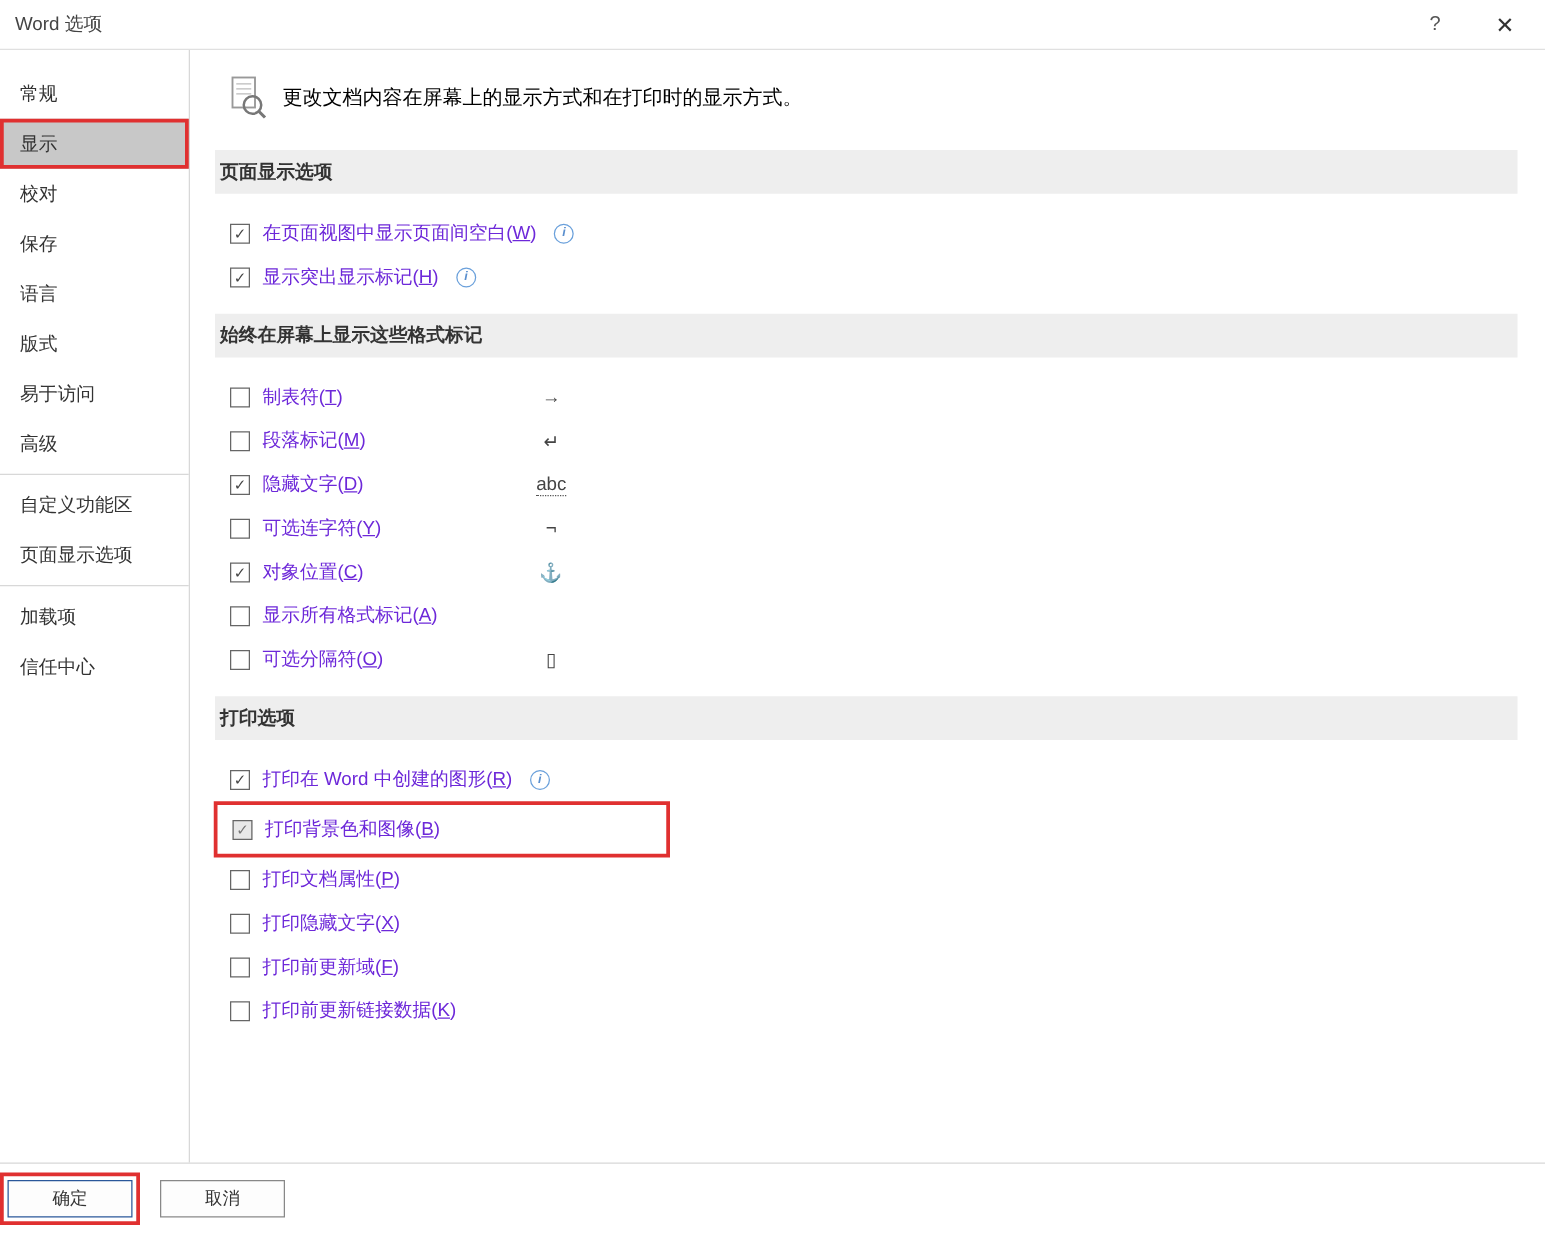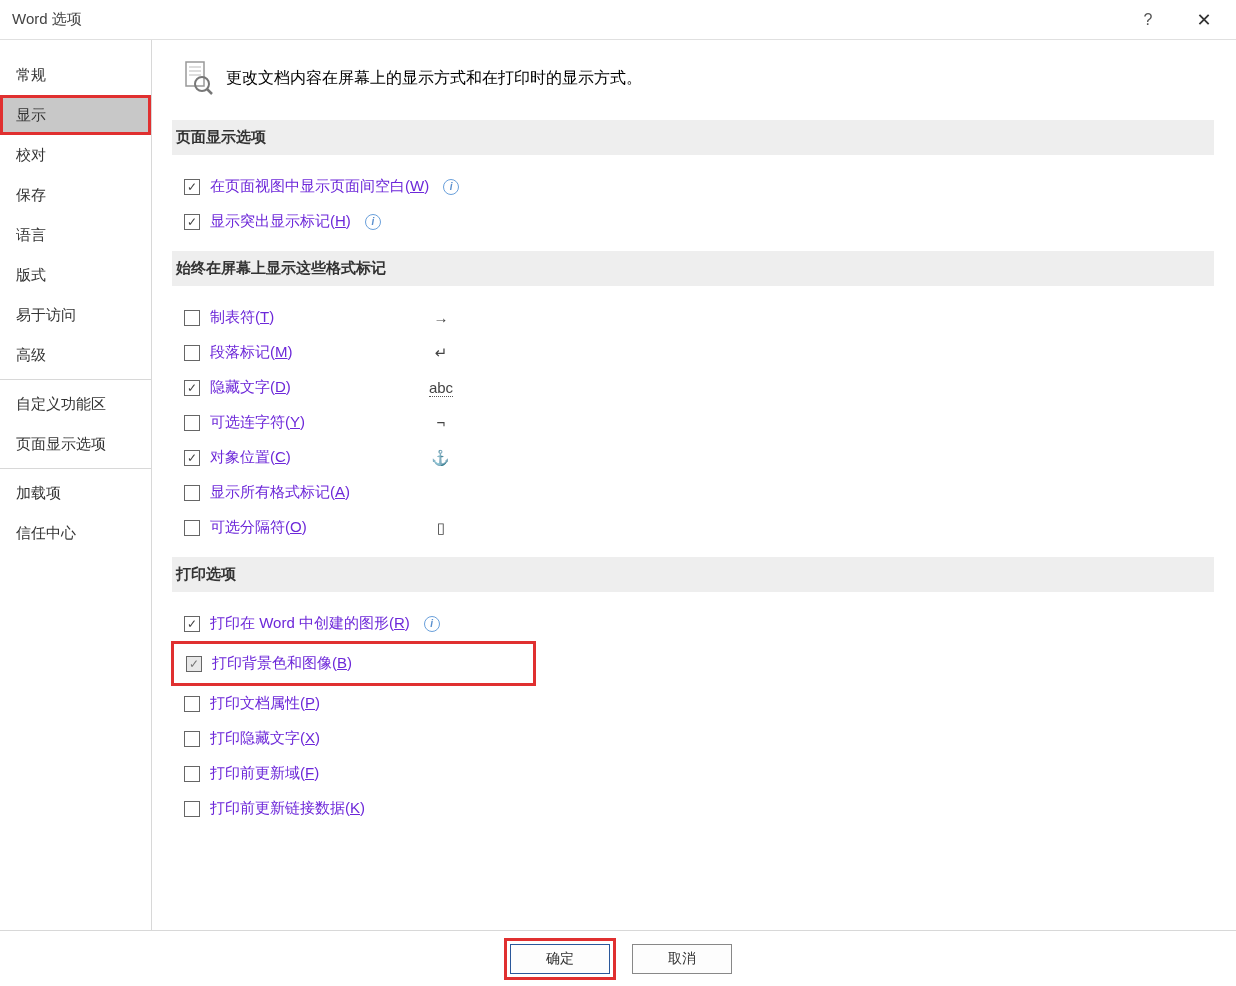--- a/index.html
+++ b/index.html
@@ -29,7 +29,7 @@
 .opt-row .info-icon { width: 16px; height: 16px; border: 1px solid #6aa0db; border-radius: 50%; color: #5a8fce; font-size: 10px; display: flex; align-items: center; justify-content: center; font-style: italic; font-weight: bold; margin-left: 4px; }
 .opt-row .sym { margin-left: auto; margin-right: 780px; font-size: 15px; color: #444; min-width: 30px; text-align: center; }
 .highlight-box { border: 3px solid #e03030; padding: 2px 0; margin-left: -1px; width: 365px; }
-.footer { height: 56px; border-top: 1px solid #d8d8d8; display: flex; justify-content: center; align-items: center; gap: 16px; }
+.footer { height: 56px; border-top: 1px solid #d8d8d8; display: flex; justify-content: flex-start; align-items: center; gap: 16px; }
 .btn { min-width: 100px; height: 30px; border: 1px solid #888; background: #fdfdfd; font-size: 14px; cursor: pointer; display: flex; align-items: center; justify-content: center; }
 .btn.primary { border: 1px solid #2a579a; }
 .btn-wrap-red { padding: 6px; outline: 3px solid #e03030; outline-offset: -3px; }

